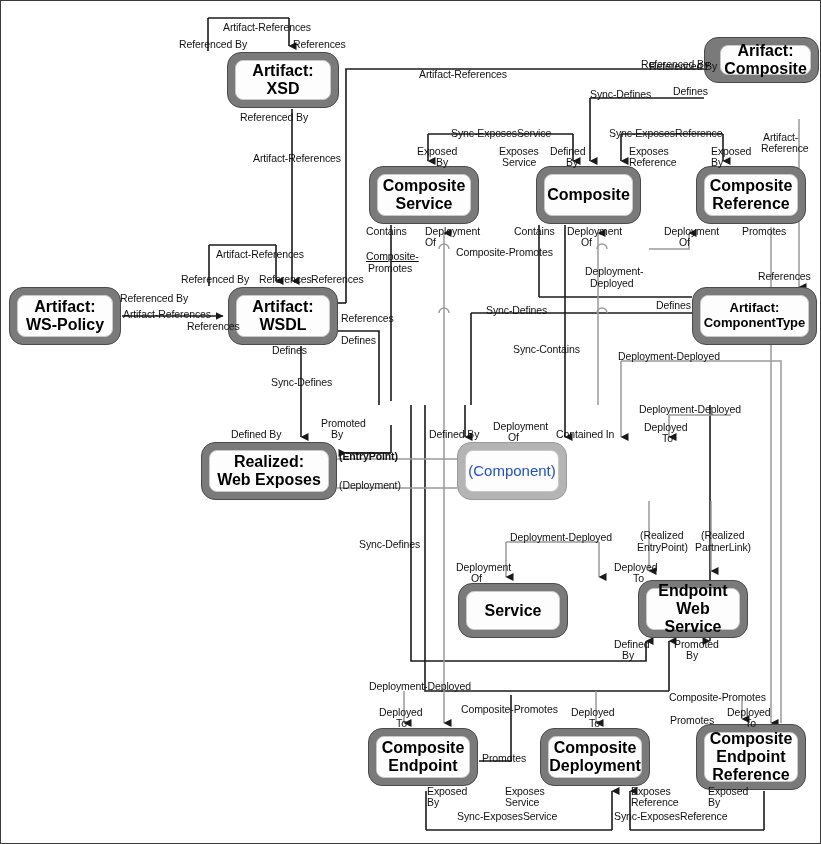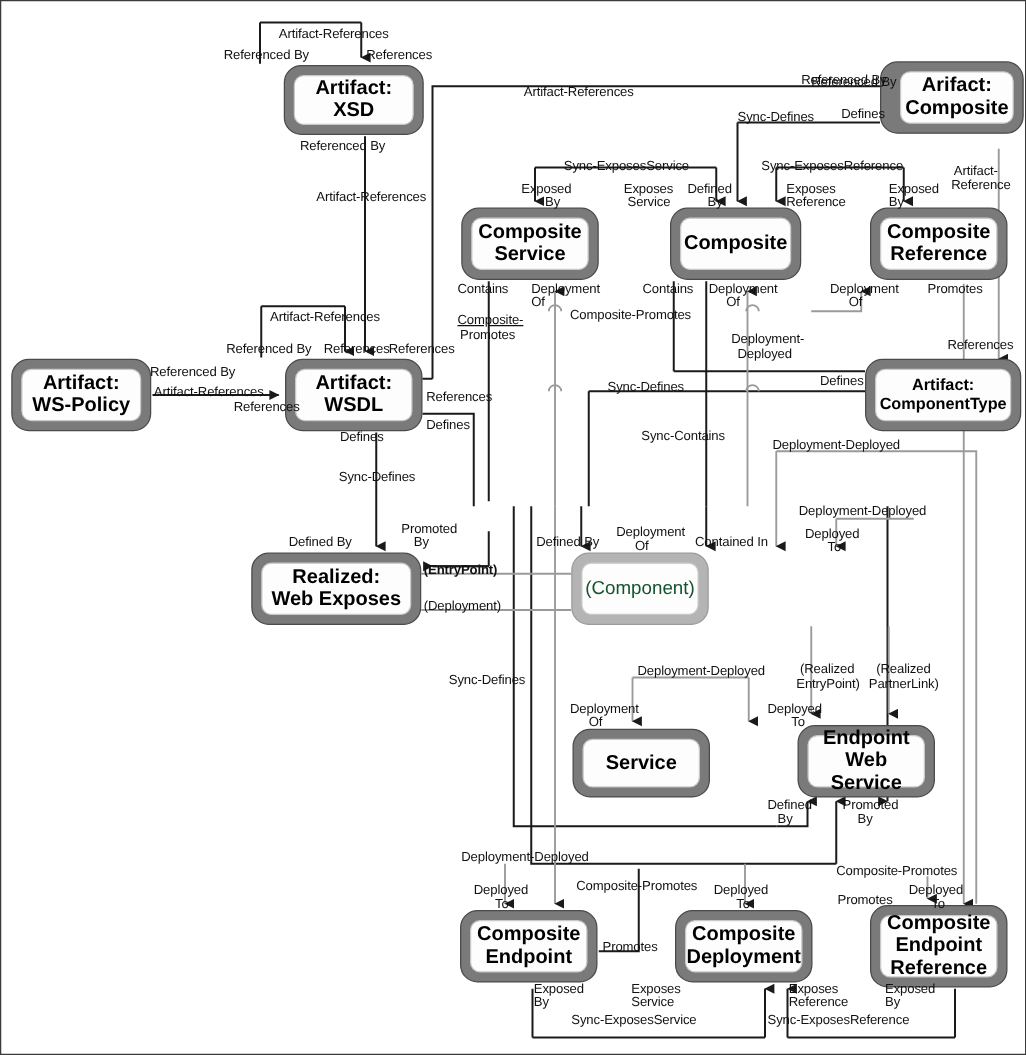--- a/index.html
+++ b/index.html
@@ -162,7 +162,7 @@
       </div>
   </div>
 
-  <div class="node strong" style="left:703px;top:48px;width:115px;height:58px;padding-left:15px;">
+  <div class="node strong" style="left:703px;top:36px;width:115px;height:46px;padding-left:15px;">
     <div class="inner">
         <div class="lbl"><span>Arifact:</span><br><span>Composite</span></div>
       </div>

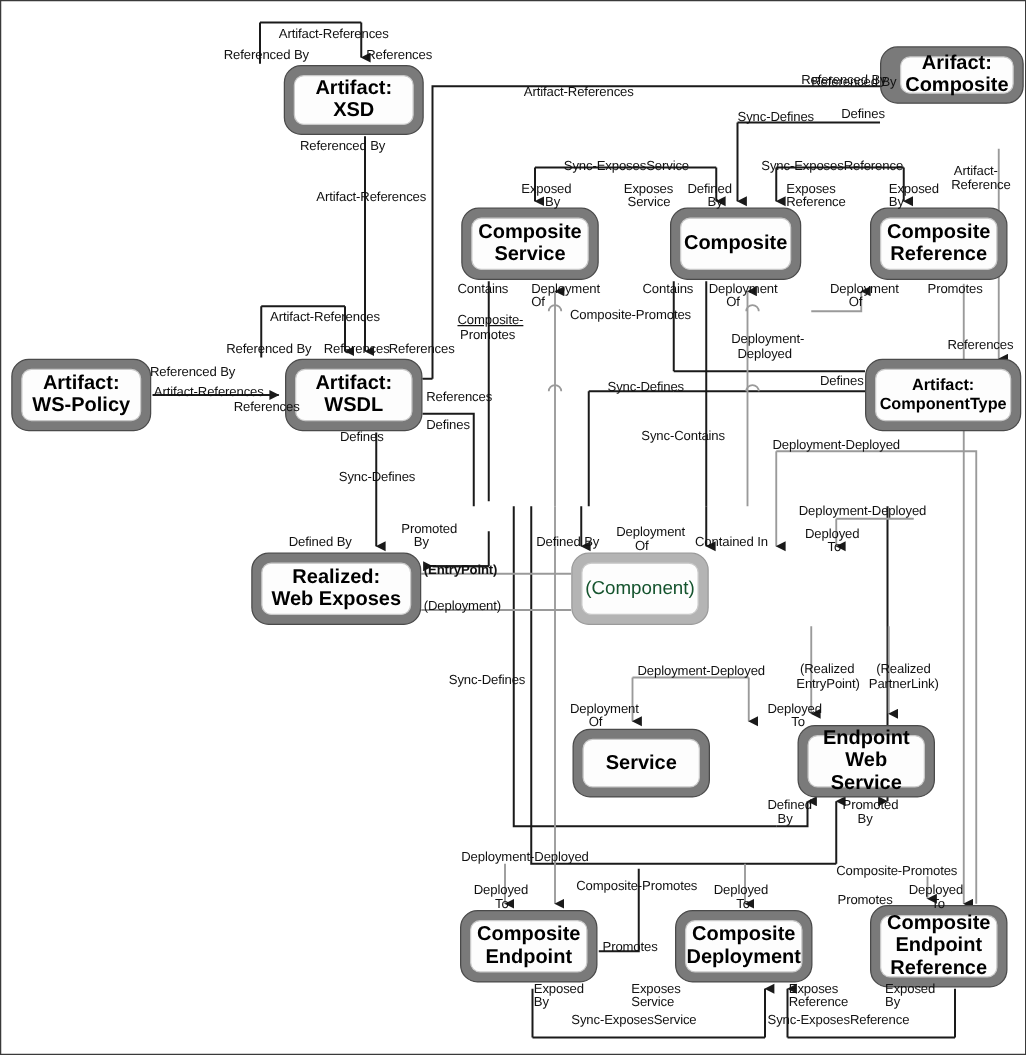--- a/index.html
+++ b/index.html
@@ -15,7 +15,7 @@
   .node.strong{background:#7a7a7a;padding:7px;border:1px solid #4a4a4a;}
   .node.strong .inner{font-weight:bold;color:#000;}
   .node.light{background:#b4b4b4;padding:7px;border:1px solid #9a9a9a;}
-  .node.light .inner{font-weight:normal;color:#14532d;}
+  .node.light .inner{font-weight:normal;color:#1d4ed8;}
   .node .lbl{line-height:1.12;}
   .lab{position:absolute;font-size:10.5px;color:#111;white-space:nowrap;
        line-height:1.05;letter-spacing:-0.1px;}

